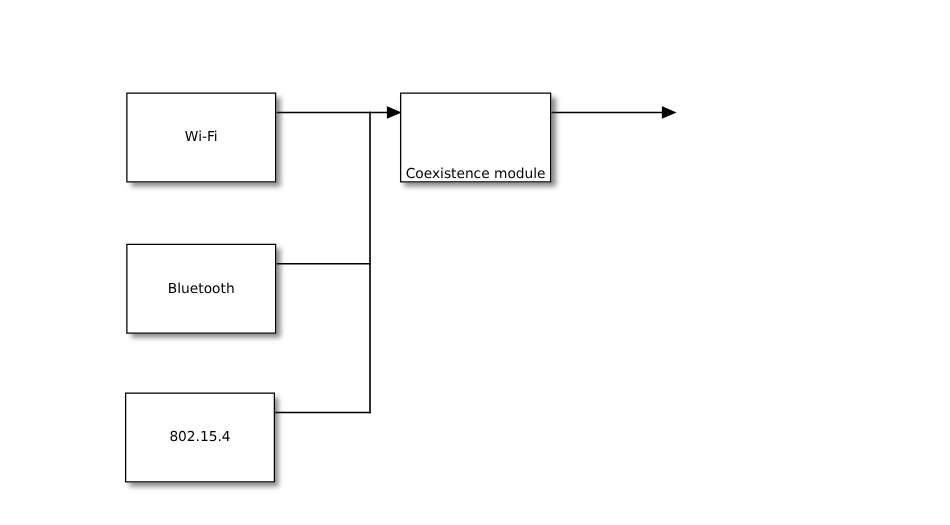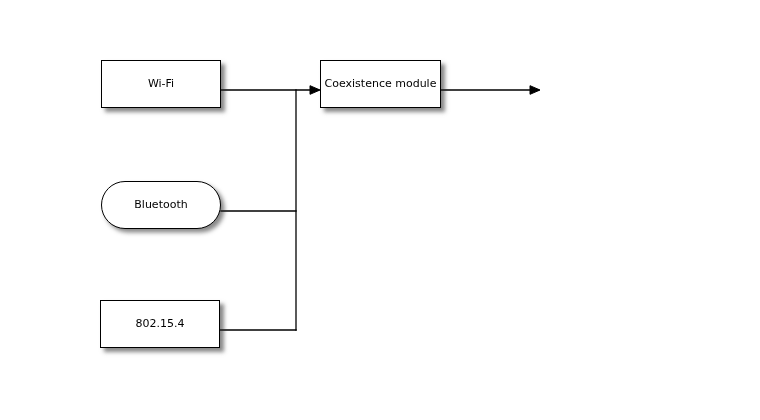--- a/index.html
+++ b/index.html
@@ -36,7 +36,7 @@
     position: absolute;
     box-sizing: border-box;
     width: 120px;
-    height: 48px;
+    height: 72px;
     background: var(--boxfill, #ffffff);
     border: 1.5px solid var(--boxborder, #000000);
     box-shadow: 3.5px 3.5px 4px rgba(40, 40, 40, 0.55);
@@ -44,6 +44,7 @@
     align-items: center;
     justify-content: center;
     text-align: center;
+    margin-top: 14px;
   }
   .block span {
     font-size: 11px;

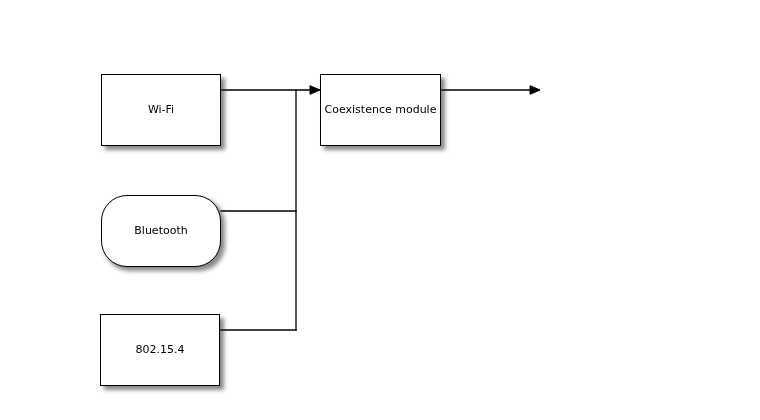--- a/index.html
+++ b/index.html
@@ -55,7 +55,7 @@
   .block-wifi        { left: 101px; top: 60px;  }
   .block-bluetooth   { left: 101px; top: 181px; border-radius: 26px; }
   .block-zigbee      { left: 100px; top: 300px; }
-  .block-coexistence { left: 320px; top: 60px;  width: 121px; }
+  .block-coexistence { left: 320px; top: 60px;  width: 121px; align-items: flex-end; }
   .block-rf          { left: 540px; top: 60px;  width: 121px; }
 </style>
 </head>

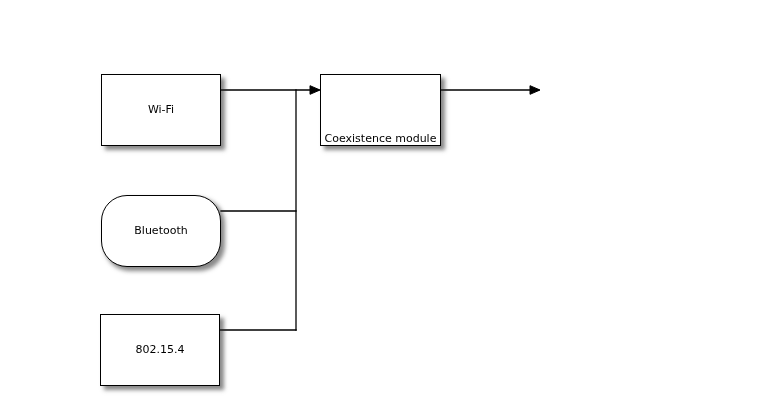--- a/index.html
+++ b/index.html
@@ -53,7 +53,7 @@
     white-space: nowrap;
   }
   .block-wifi        { left: 101px; top: 60px;  }
-  .block-bluetooth   { left: 101px; top: 181px; border-radius: 26px; }
+  .block-bluetooth   { left: 101px; top: 181px; }
   .block-zigbee      { left: 100px; top: 300px; }
   .block-coexistence { left: 320px; top: 60px;  width: 121px; align-items: flex-end; }
   .block-rf          { left: 540px; top: 60px;  width: 121px; }

